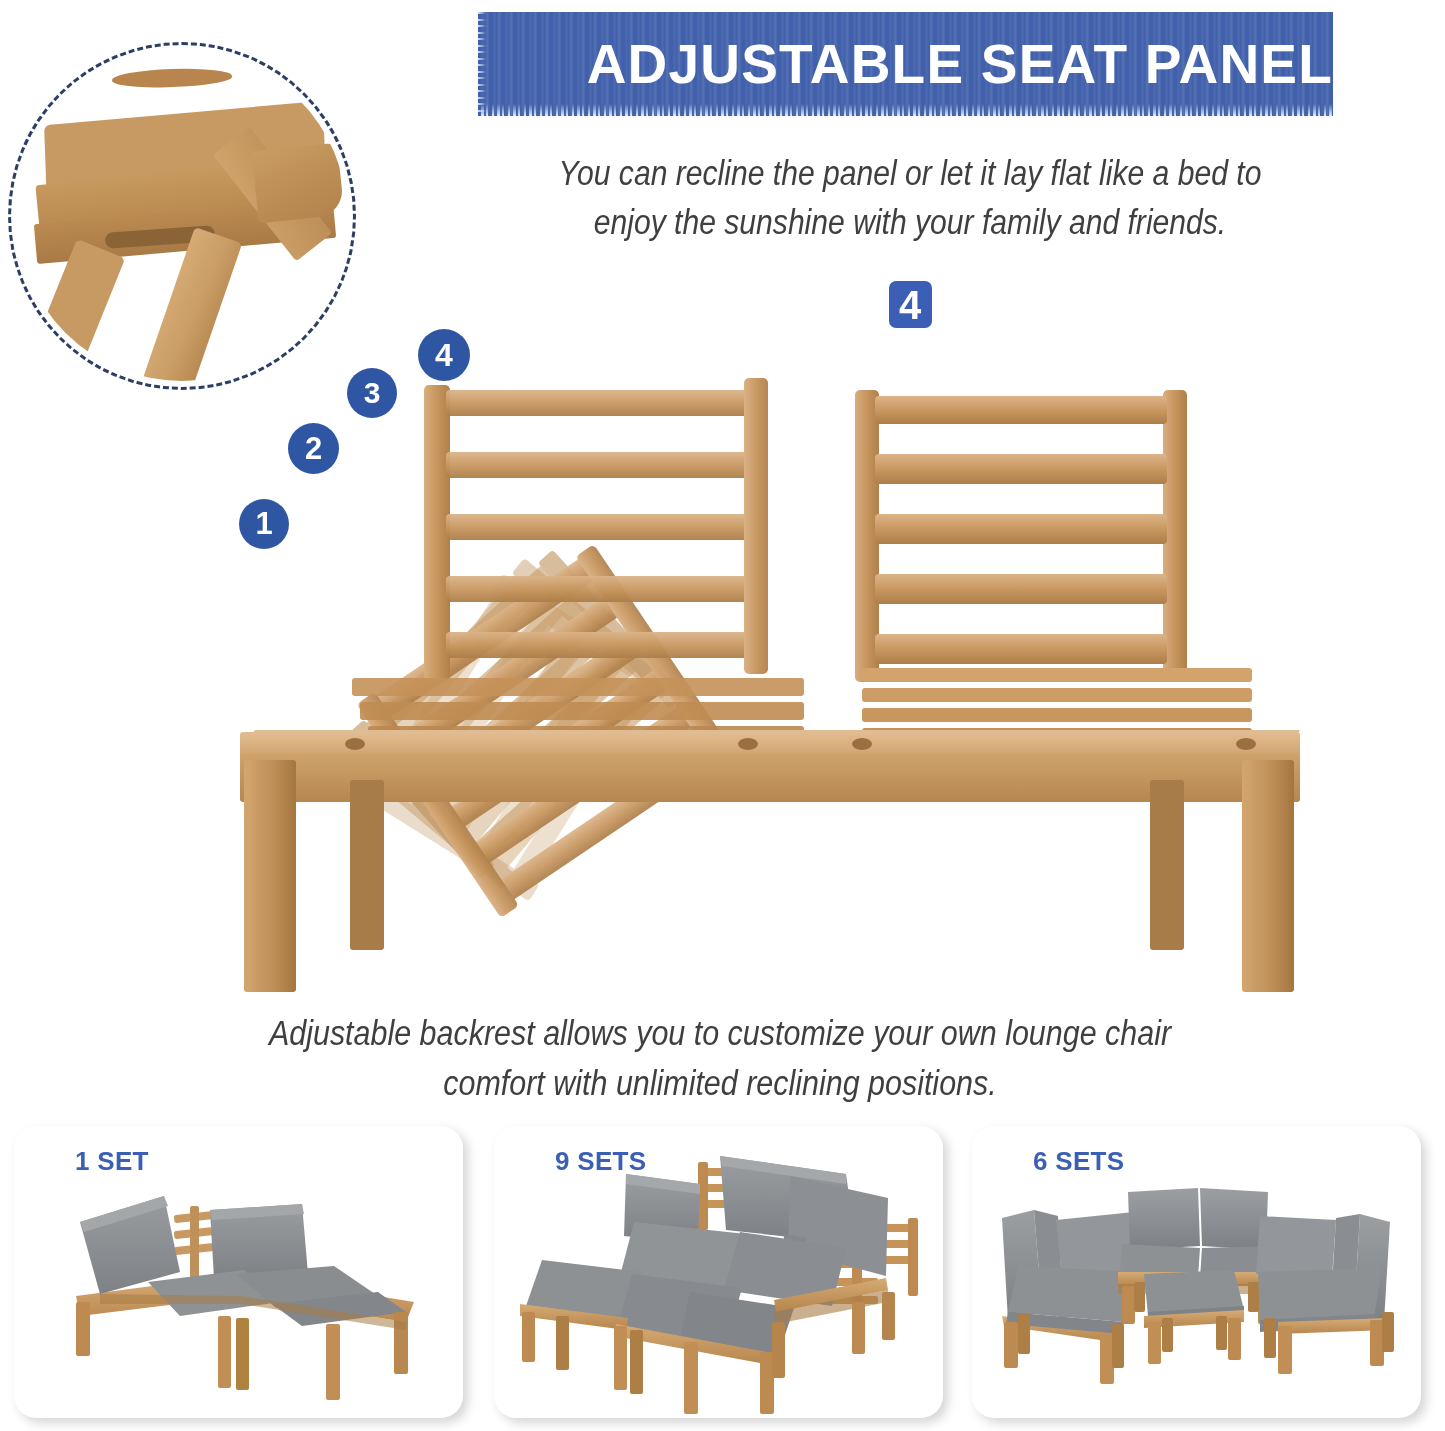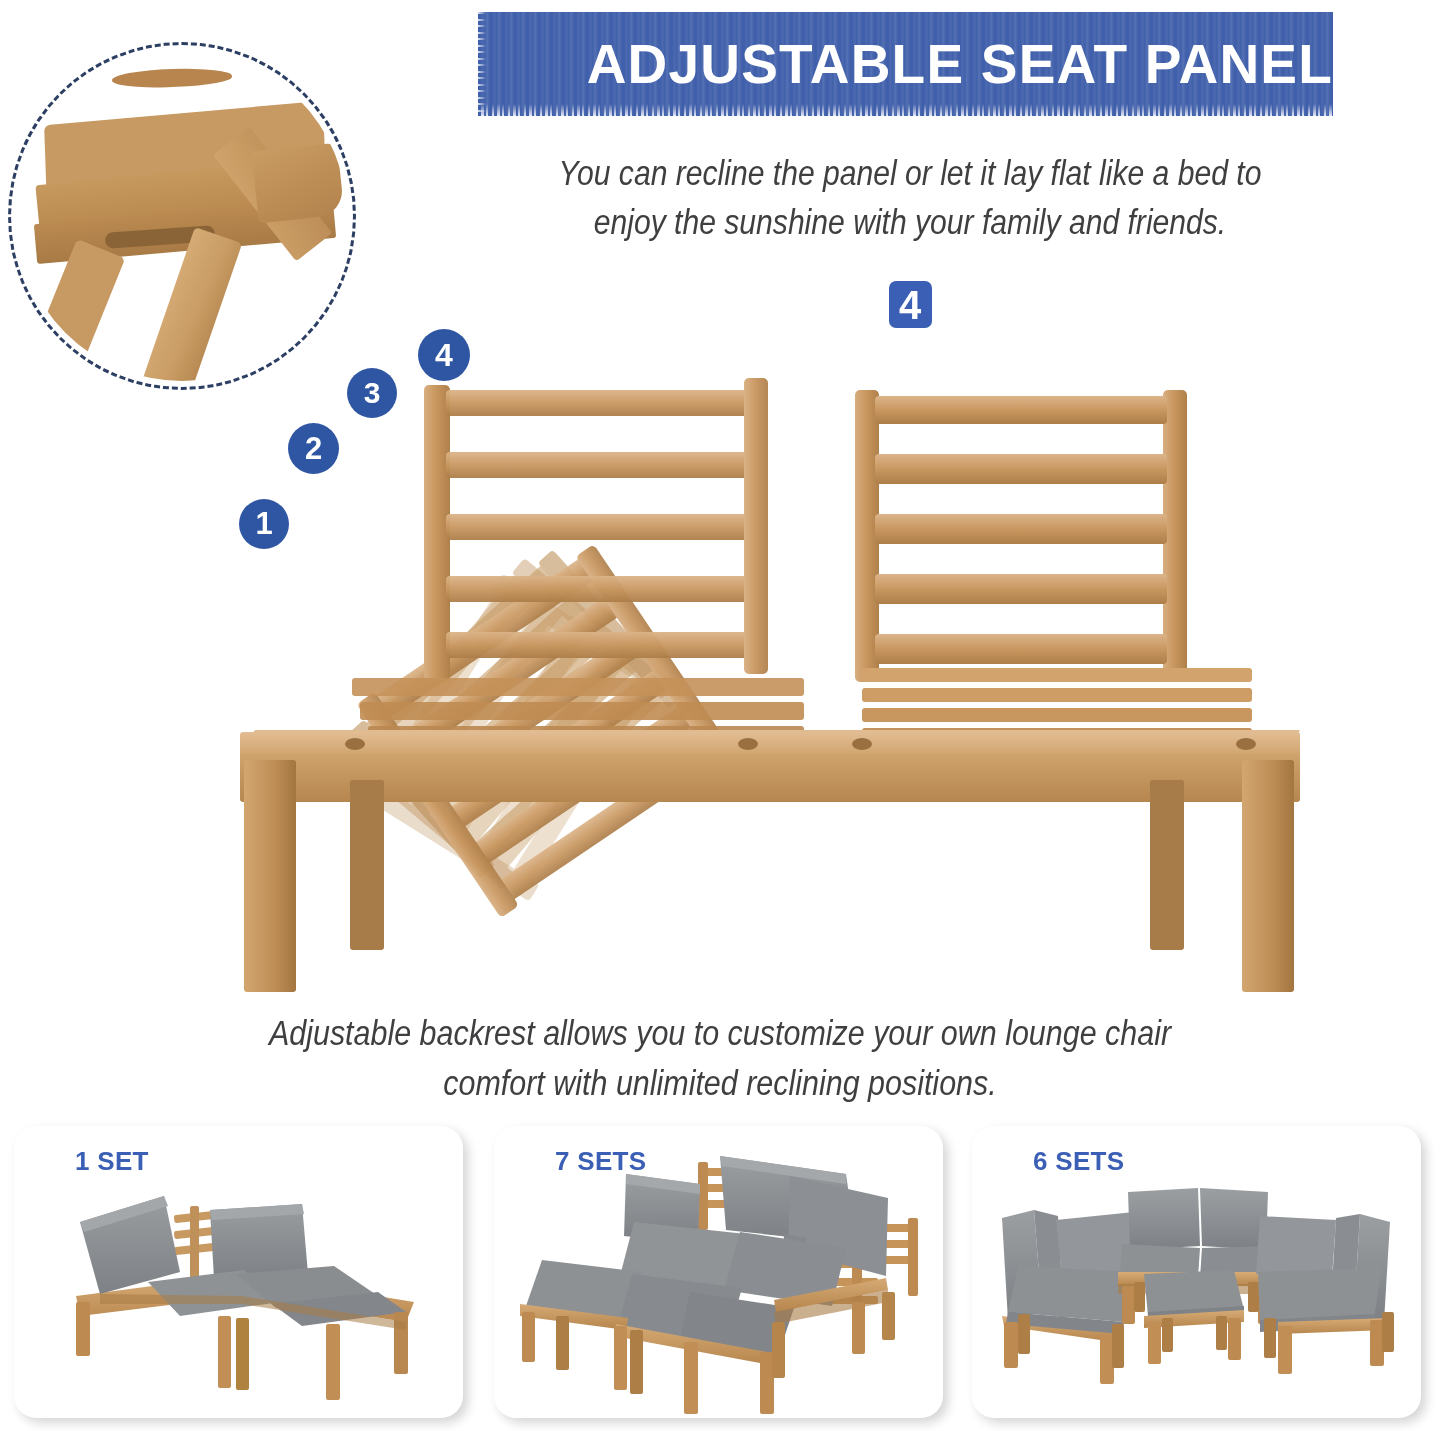--- a/index.html
+++ b/index.html
@@ -493,7 +493,7 @@
   </div>
 
   <div class="card card-2">
-    <span class="card-label">7 SETS</span>
+    <span class="card-label">9 SETS</span>
     <svg class="card-art" viewBox="0 0 449 292">
       <defs>
         <linearGradient id="c2w" x1="0" y1="0" x2="0" y2="1">

